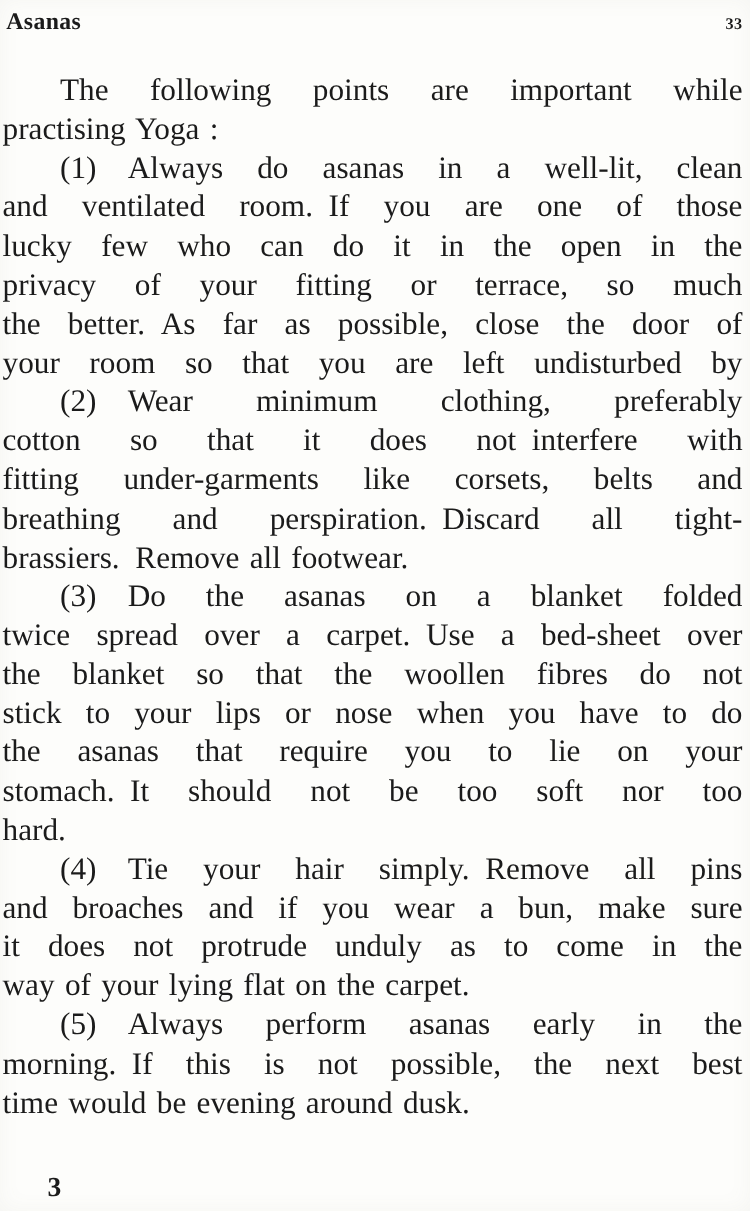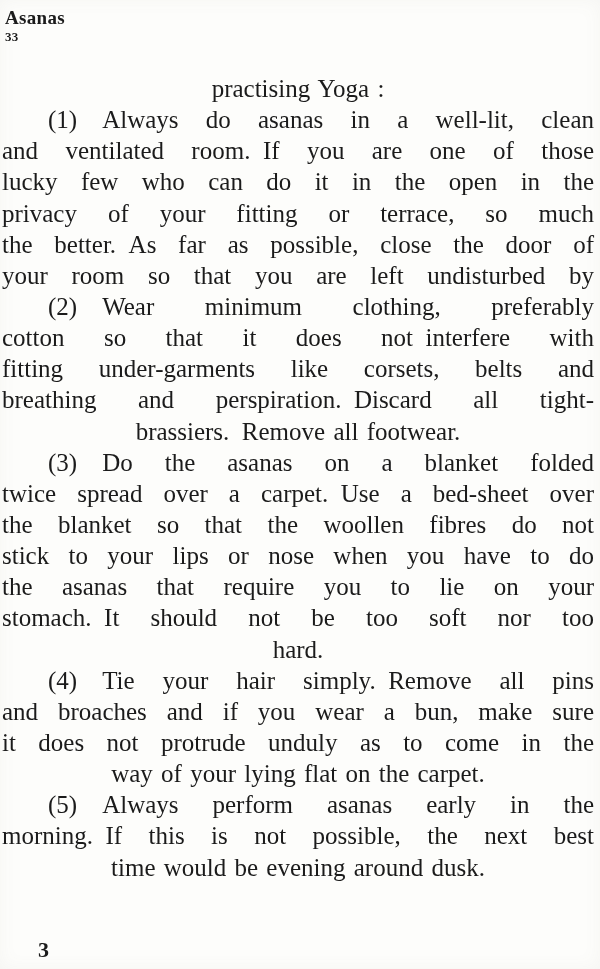--- a/index.html
+++ b/index.html
@@ -26,7 +26,6 @@
     font-size: 19px;
     font-weight: bold;
     letter-spacing: 0.3px;
-    flex-direction: column;
   }
   .running-head { font-size: 19px; }
   .page-number  { font-size: 13px; font-family: Liberation Serif, serif; }

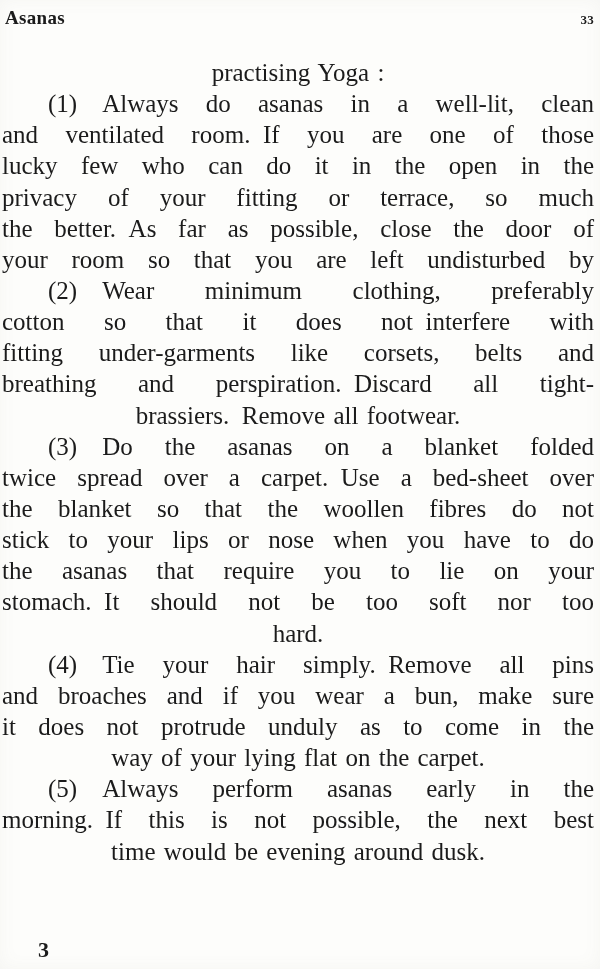--- a/index.html
+++ b/index.html
@@ -71,6 +71,7 @@
 
   <div class="page-body">
       <div class="paragraph">
+        <div class="line just first">The following points are important while</div>
         <div class="line last">practising Yoga :</div>
       </div>
       <div class="paragraph">

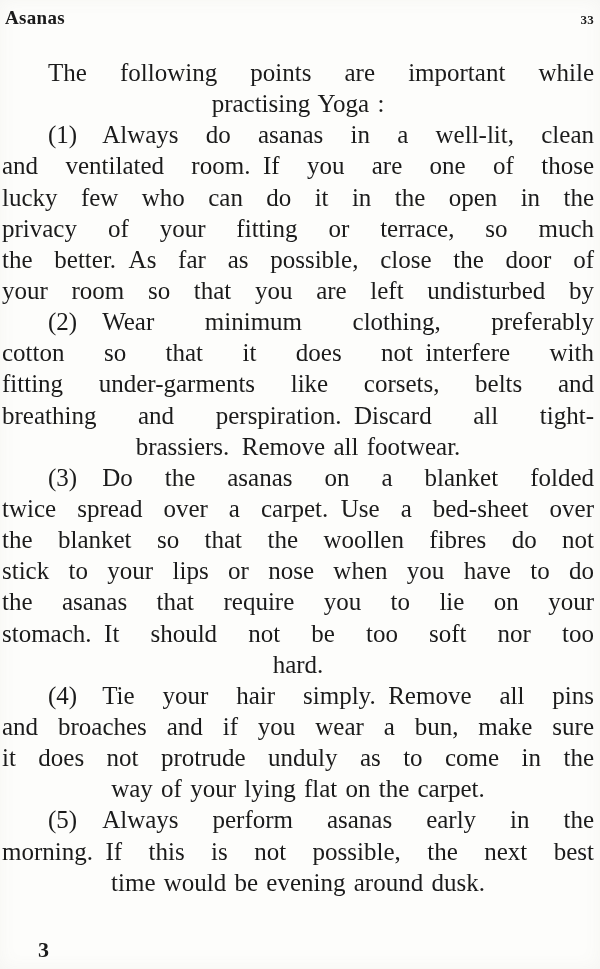--- a/index.html
+++ b/index.html
@@ -46,7 +46,7 @@
     text-align-last: justify;
   }
   .line.last {
-    text-align: center;
+    text-align: left;
   }
   .line.first {
     padding-left: 46px;

